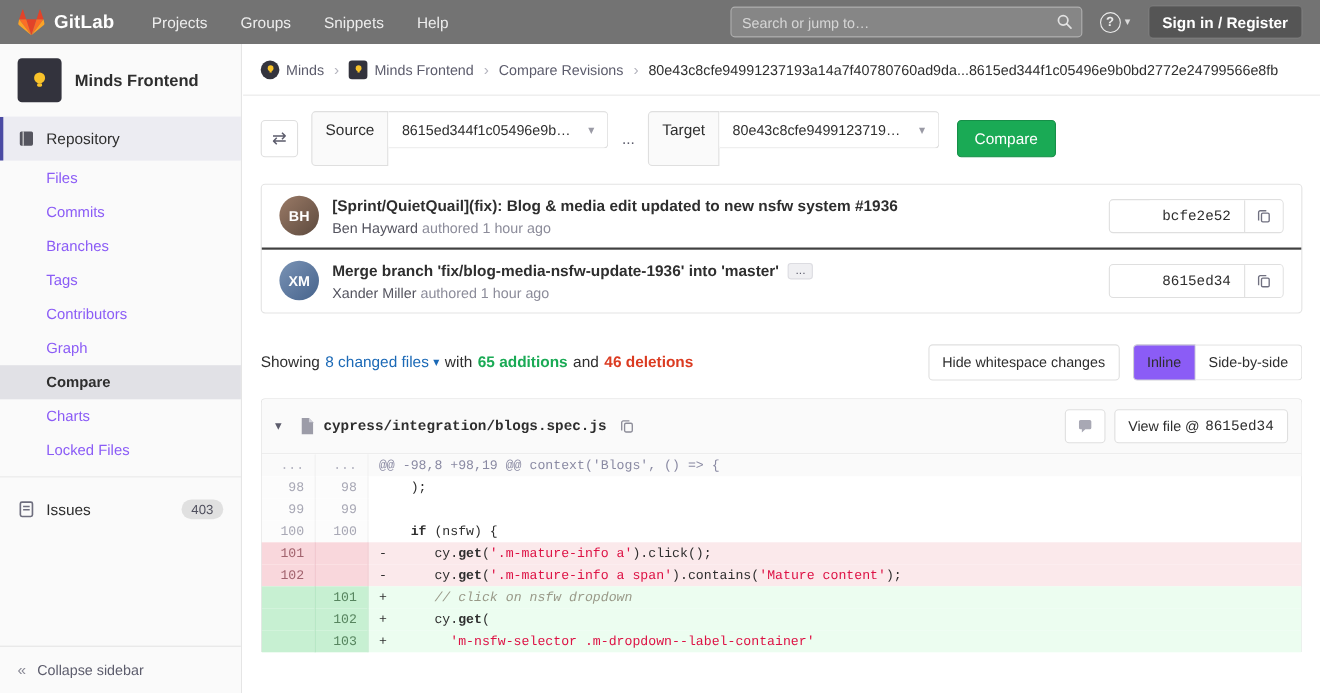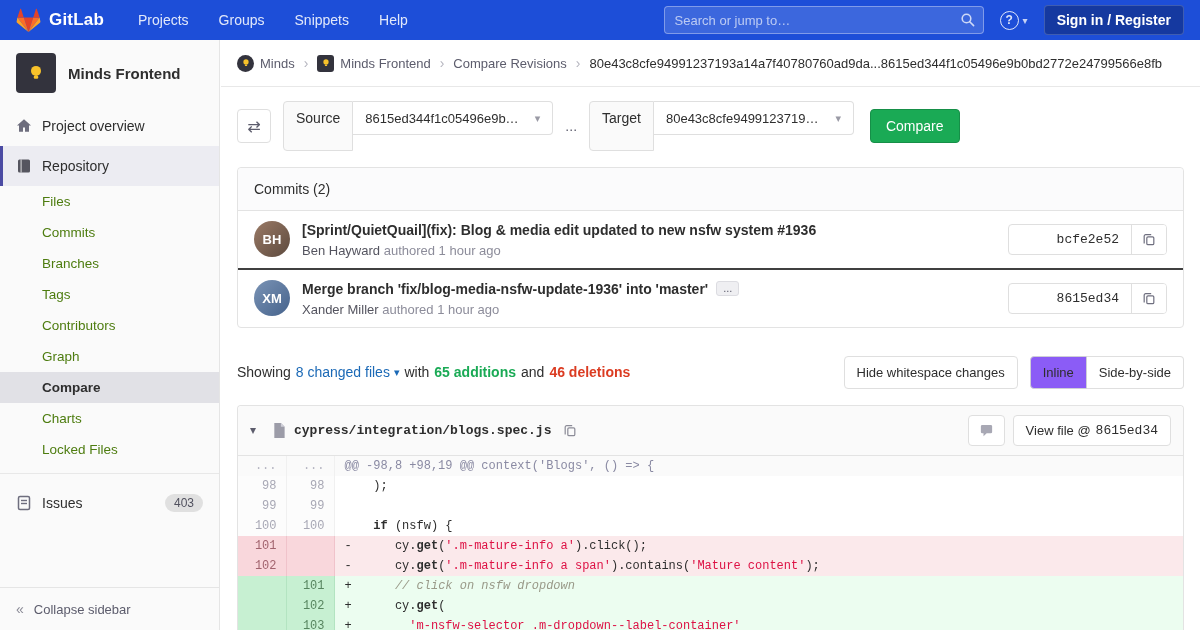--- a/index.html
+++ b/index.html
@@ -10,7 +10,7 @@
   [data-interactable="true"] { cursor:pointer; }
 
   
-  .navbar { height:40px; background:#1d4ed8; display:flex; align-items:center; padding:0 16px; gap:0; }
+  .navbar { height:40px; background:#737373; display:flex; align-items:center; padding:0 16px; gap:0; }
   .brand { display:flex; align-items:center; gap:8px; margin-right:34px; }
   .brand svg { display:block; }
   .brand-text { color:#fff; font-weight:700; font-size:17px; letter-spacing:.2px; }

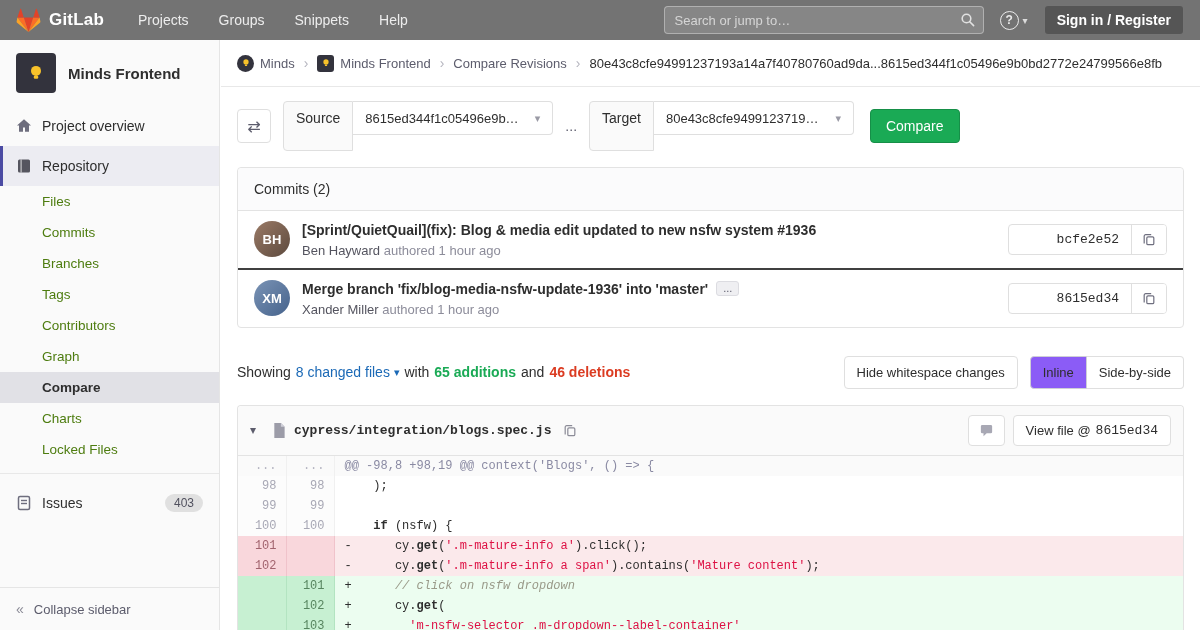--- a/index.html
+++ b/index.html
@@ -163,14 +163,6 @@
     <span class="project-name" data-interactable="false">Minds Frontend</span>
   </div>
   <nav data-interactable="false">
-    <a class="s-item" data-interactable="true">
-      <span class="s-icon" data-interactable="false">
-        <svg width="16" height="16" viewBox="0 0 16 16">
-            <path fill="#6e6e7e" d="M8 1.2L1 7.4h2v6.4h4V9.6h2v4.2h4V7.4h2z"></path>
-          </svg>
-      </span>
-      <span data-interactable="false">Project overview</span>
-    </a>
     <a class="s-item active-section" data-interactable="true">
       <span class="s-icon" data-interactable="false">
         <svg width="16" height="16" viewBox="0 0 16 16">

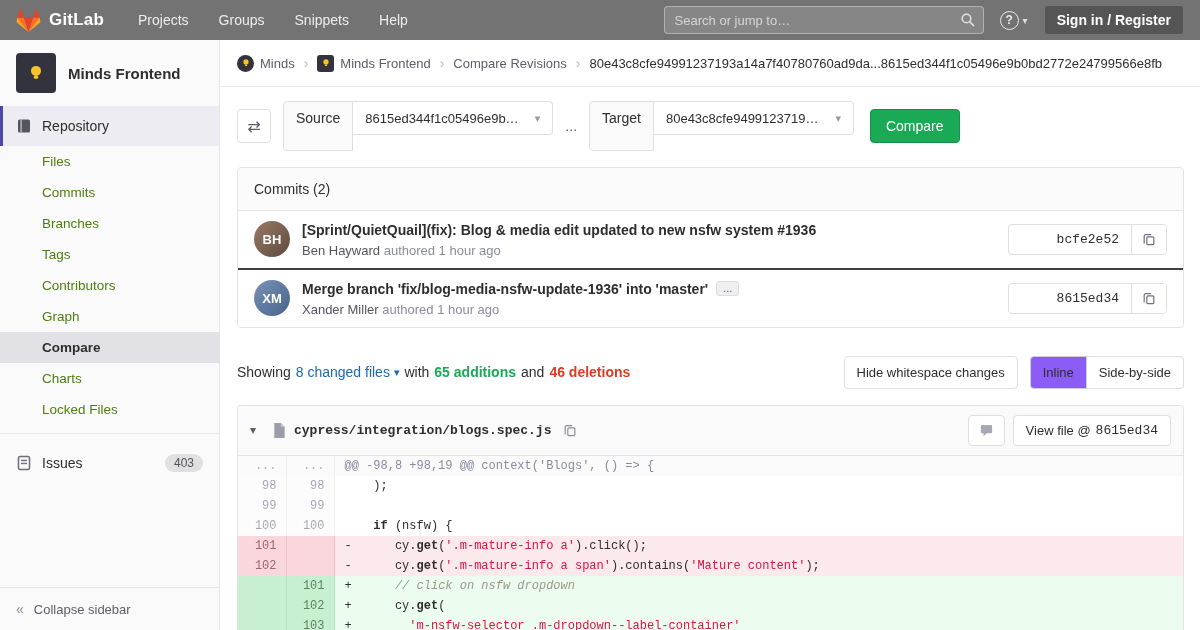--- a/index.html
+++ b/index.html
@@ -34,7 +34,7 @@
   .s-item { display:flex; align-items:center; gap:10px; padding:12px 16px; font-size:14px; color:#2e2e2e; }
   .s-item .s-icon { width:16px; display:grid; place-items:center; flex:none; }
   .s-item.active-section { background:#ececf2; box-shadow:inset 3px 0 0 #4b4ba3; }
-  .sub-item { display:block; padding:8px 16px 8px 42px; font-size:13.5px; color:#4d7c0f; }
+  .sub-item { display:block; padding:8px 16px 8px 42px; font-size:13.5px; color:#8b5cf6; }
   .sub-item.active { background:#e1e1e6; color:#2e2e2e; font-weight:600; }
   .side-divider { border-top:1px solid #e8e8e8; margin:8px 0; }
   .badge { margin-left:auto; background:rgba(0,0,0,.1); color:#50505e; border-radius:10px; padding:2px 9px; font-size:12px; }

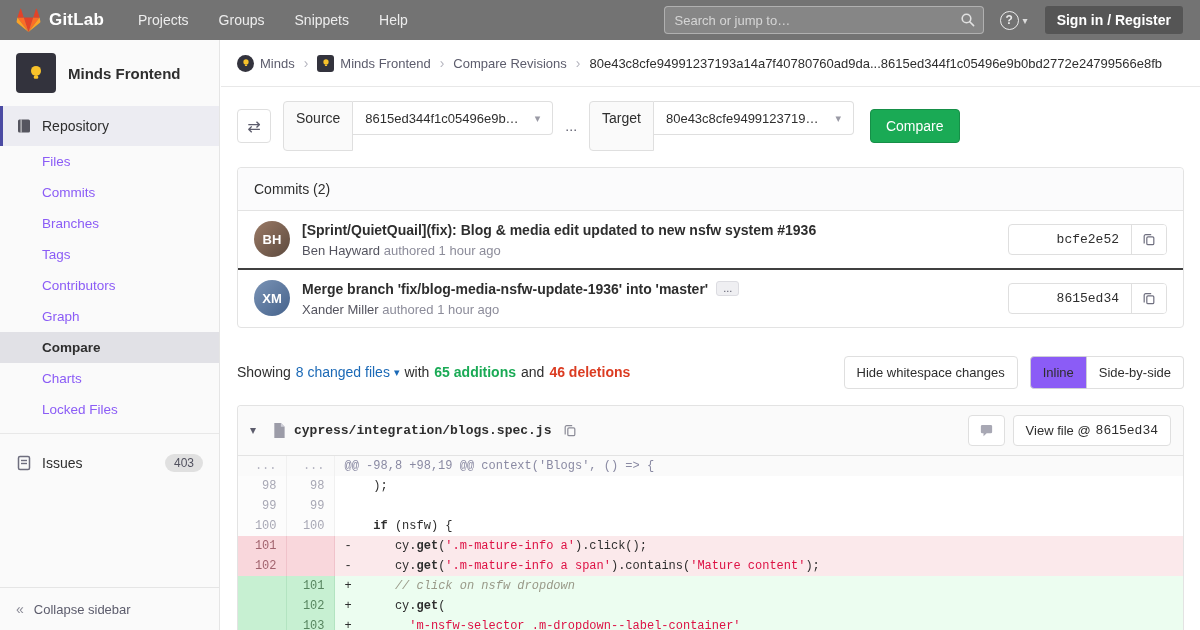--- a/index.html
+++ b/index.html
@@ -247,7 +247,6 @@
   </div>
 
   <section class="panel" data-interactable="false">
-    <div class="panel-head" data-interactable="false">Commits (2)</div>
 
     <div class="commit-row" data-interactable="false">
       <span class="c-avatar a0" data-interactable="true">BH</span>

